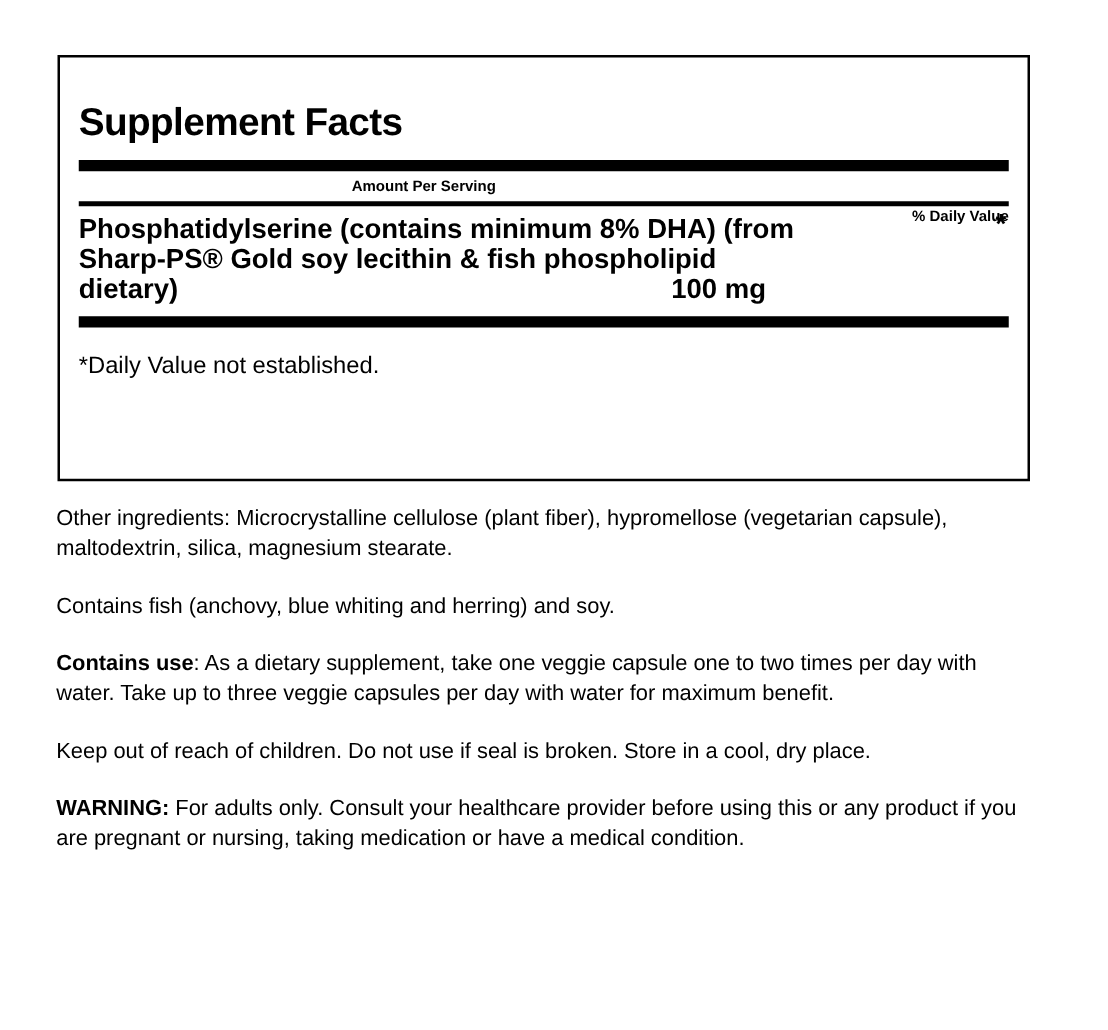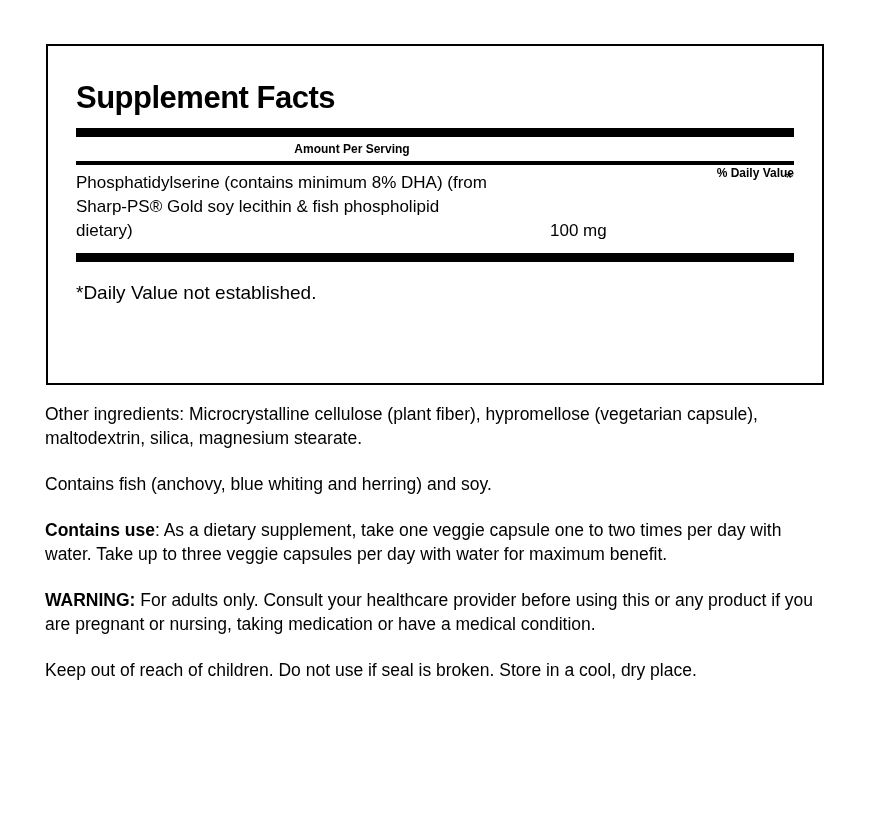--- a/index.html
+++ b/index.html
@@ -20,7 +20,7 @@
     border: 2px solid #000;
     background: #fff;
   }
-  .inner { padding: 0 28px; }
+  .inner { padding: 0 15px; }
 
   .panel-title {
     font-size: 31px;

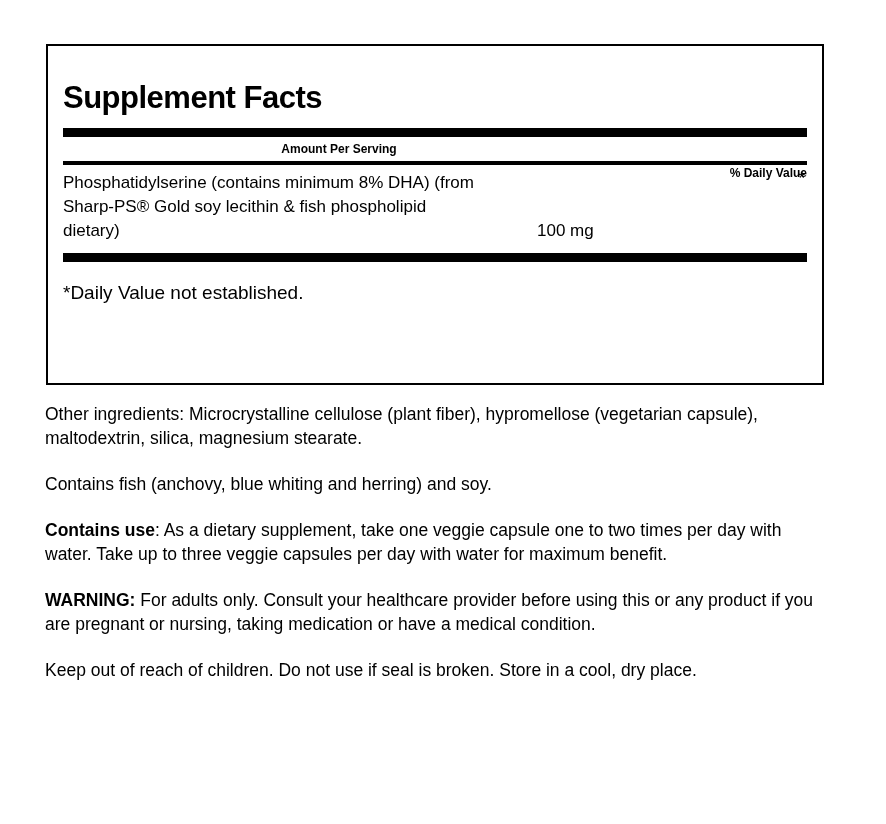--- a/index.html
+++ b/index.html
@@ -62,8 +62,9 @@
   .ingredient-row {
     position: relative;
     padding-top: 6px;
-    font-size: 17px;
+    font-size: 22px;
     line-height: 24px;
+    font-weight: bold;
   }
   .ing-name { width: 620px; }
   .ing-amount {

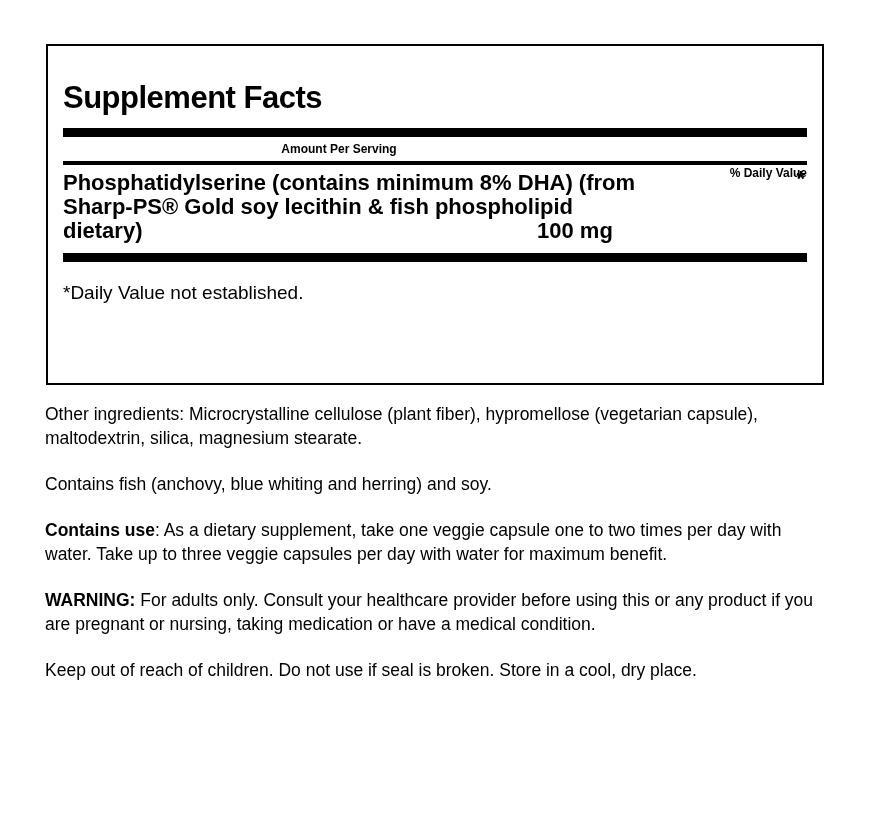--- a/index.html
+++ b/index.html
@@ -129,8 +129,8 @@
   <p><span class="lead-bold"></span><span>Other ingredients: Microcrystalline cellulose (plant fiber), hypromellose (vegetarian capsule), maltodextrin, silica, magnesium stearate.</span></p>
   <p><span class="lead-bold"></span><span>Contains fish (anchovy, blue whiting and herring) and soy.</span></p>
   <p><span class="lead-bold">Contains use</span><span>: As a dietary supplement, take one veggie capsule one to two times per day with water. Take up to three veggie capsules per day with water for maximum benefit.</span></p>
+  <p><span class="lead-bold"></span><span>Keep out of reach of children. Do not use if seal is broken. Store in a cool, dry place.</span></p>
   <p><span class="lead-bold">WARNING:</span><span> For adults only. Consult your healthcare provider before using this or any product if you are pregnant or nursing, taking medication or have a medical condition.</span></p>
-  <p><span class="lead-bold"></span><span>Keep out of reach of children. Do not use if seal is broken. Store in a cool, dry place.</span></p>
 </div>
 
 </body></html>

